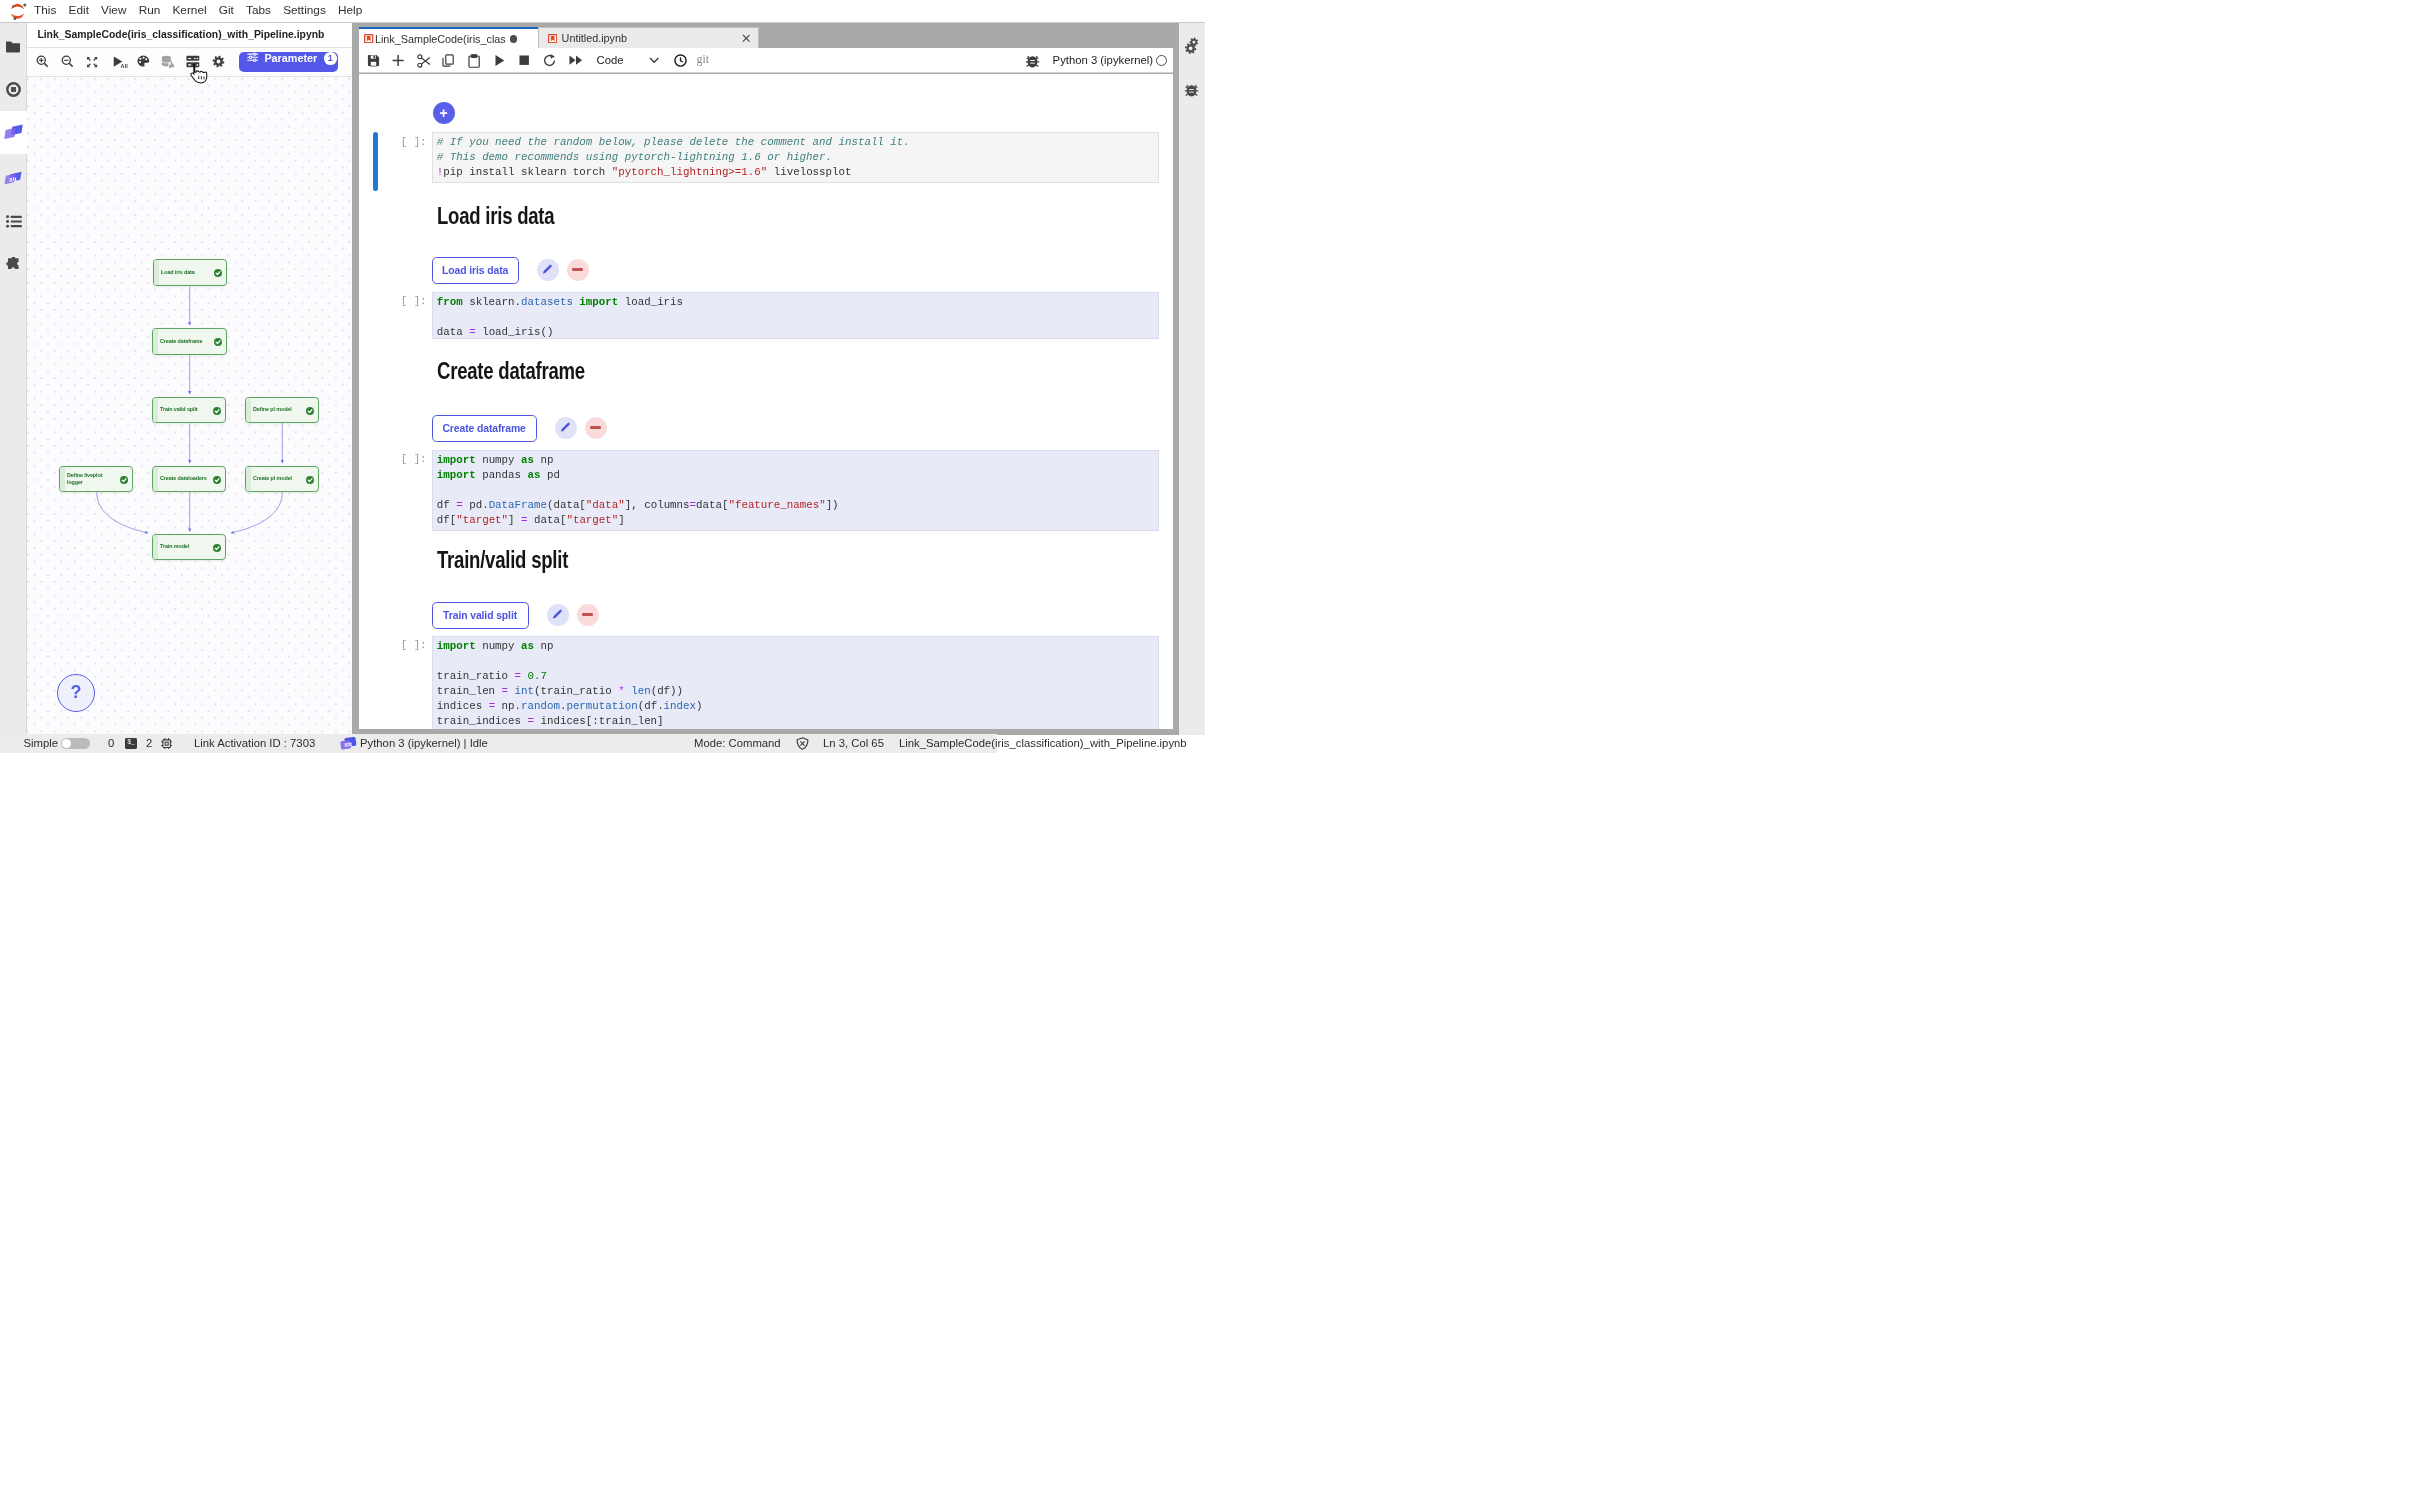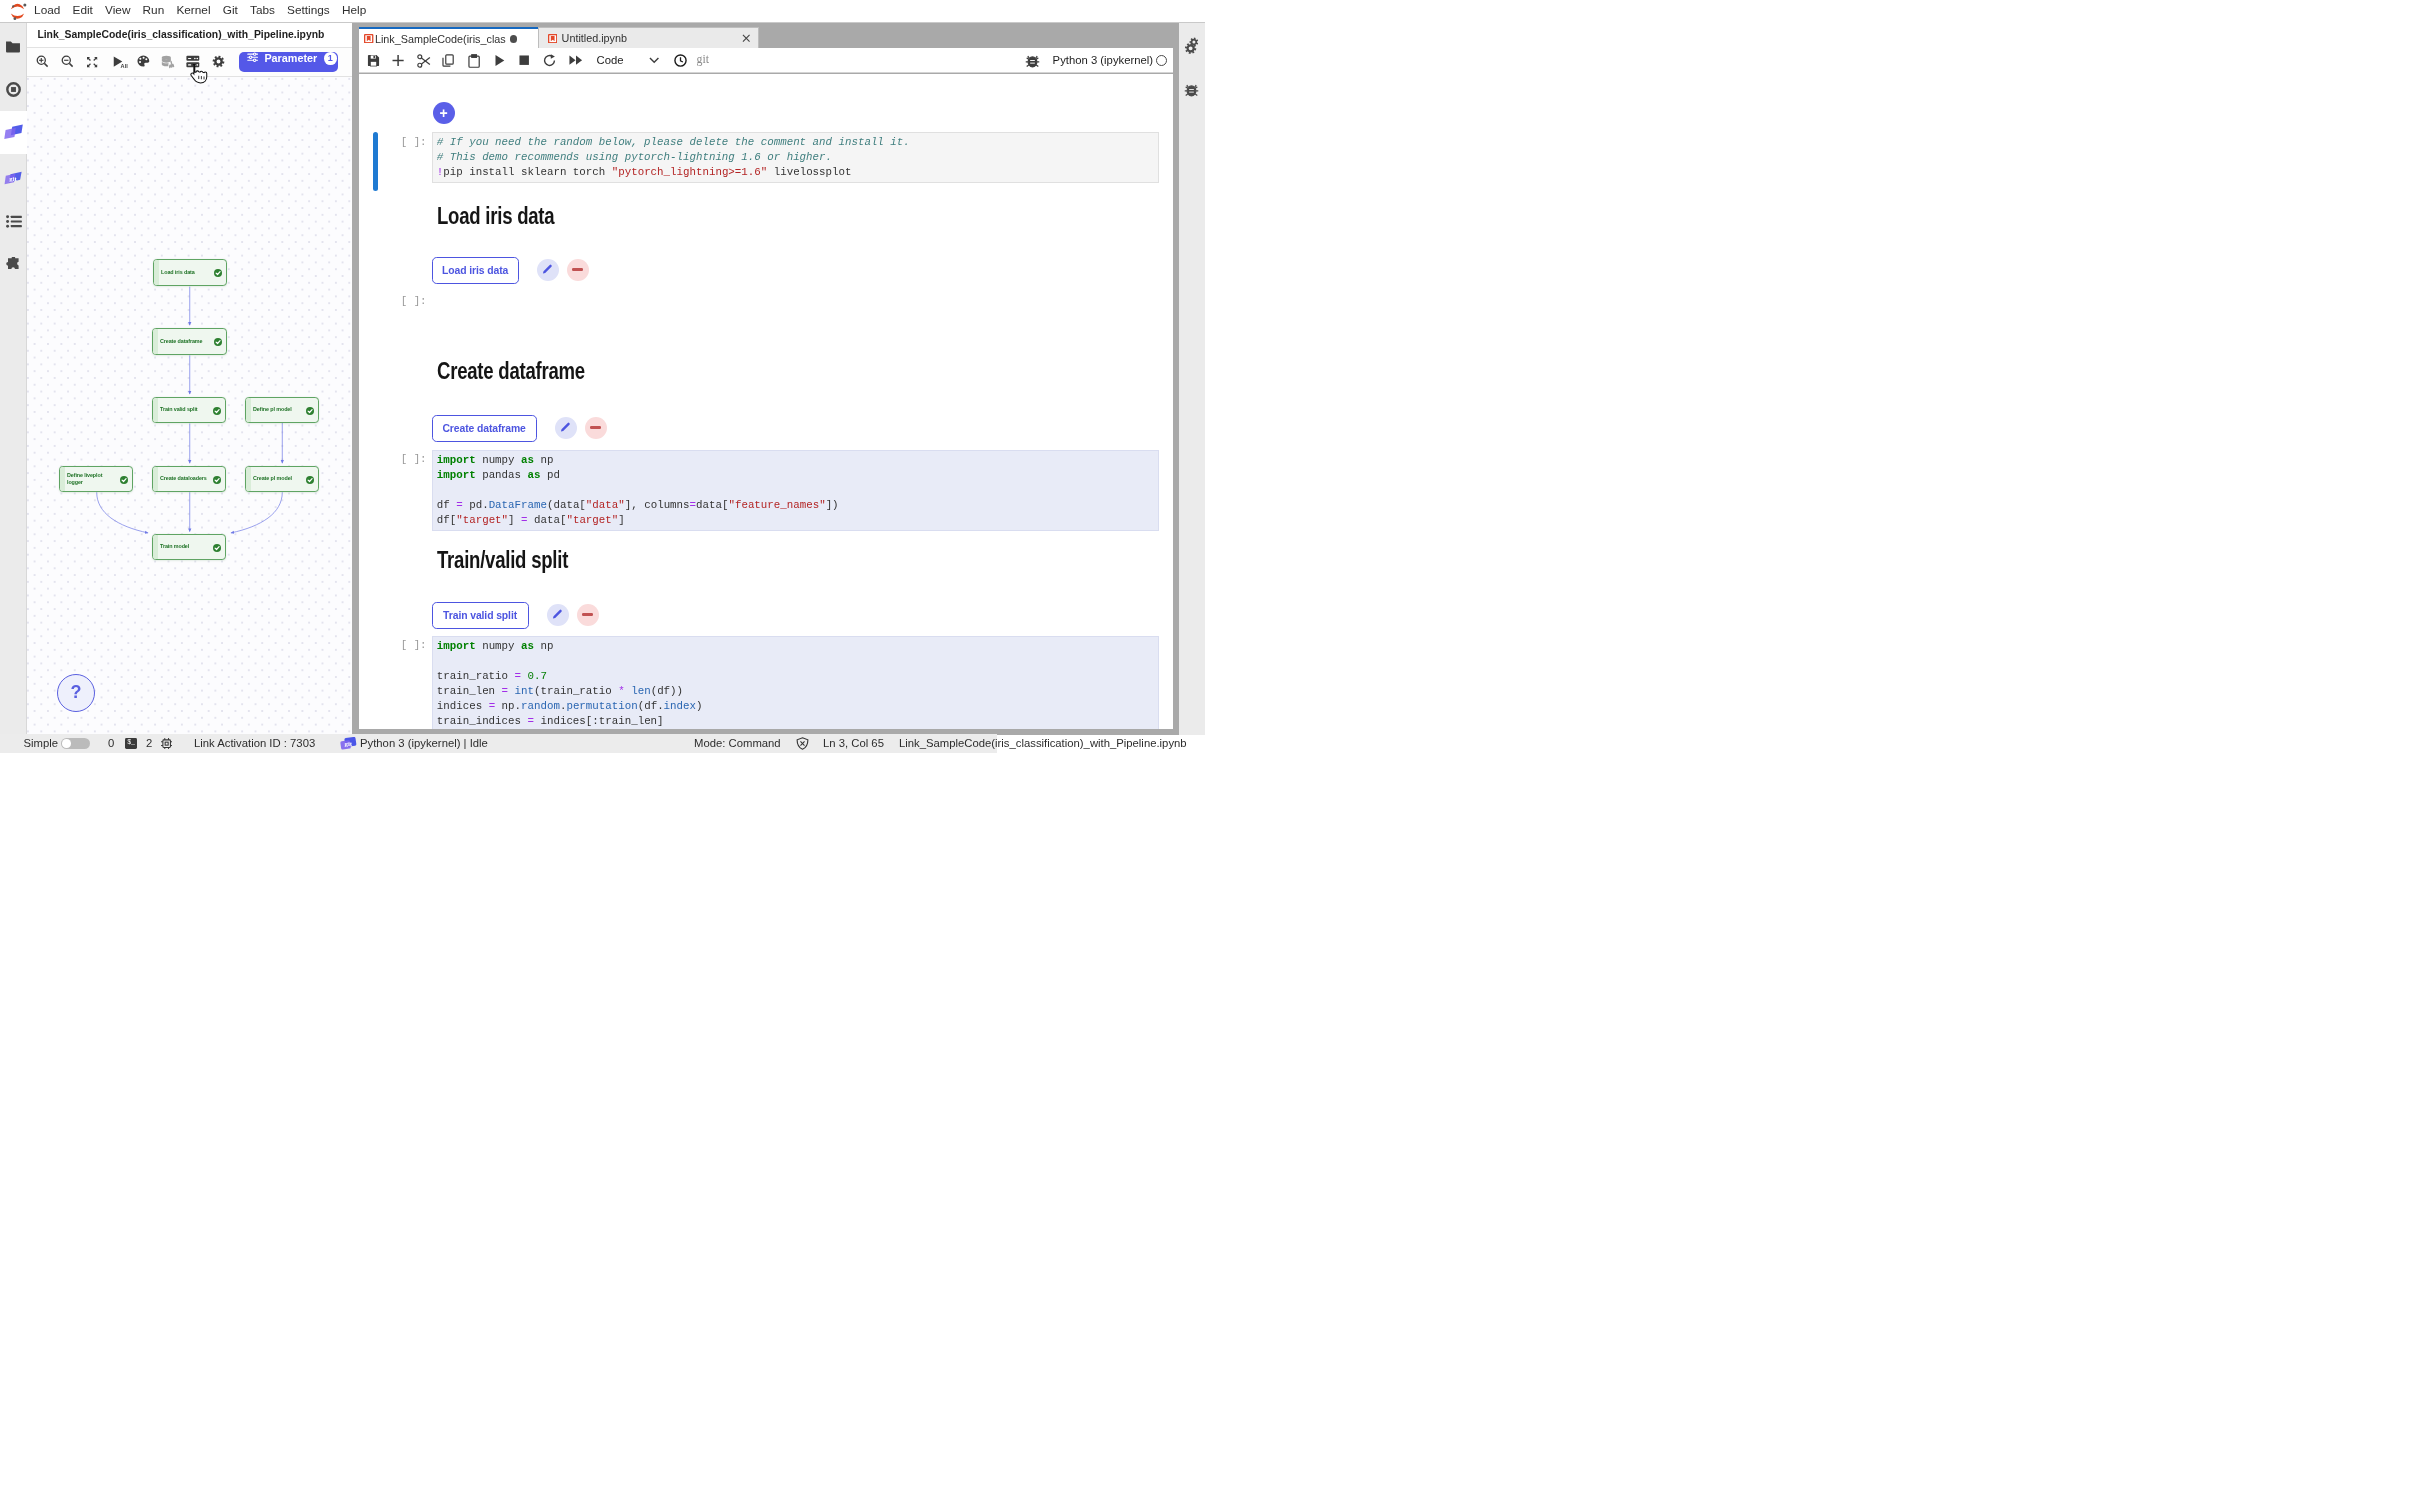--- a/index.html
+++ b/index.html
@@ -47,7 +47,7 @@
 <circle cx="13" cy="9" r="2.4" fill="#5a5a5a"></circle>
 <circle cx="16.5" cy="35" r="3" fill="#5a5a5a"></circle>
 </svg>
-    <div class="a" style="left:28px;top:0;white-space:nowrap"><span class="mi">Load</span><span class="mi">Edit</span><span class="mi">View</span><span class="mi">Run</span><span class="mi">Kernel</span><span class="mi">Git</span><span class="mi">Tabs</span><span class="mi">Settings</span><span class="mi">Help</span></div>
+    <div class="a" style="left:28px;top:0;white-space:nowrap"><span class="mi">This</span><span class="mi">Edit</span><span class="mi">View</span><span class="mi">Run</span><span class="mi">Kernel</span><span class="mi">Git</span><span class="mi">Tabs</span><span class="mi">Settings</span><span class="mi">Help</span></div>
   </div>
 <div id="leftrail" class="a">
     <div class="a" style="left:0;top:88px;width:27px;height:43px;background:#fff"></div>

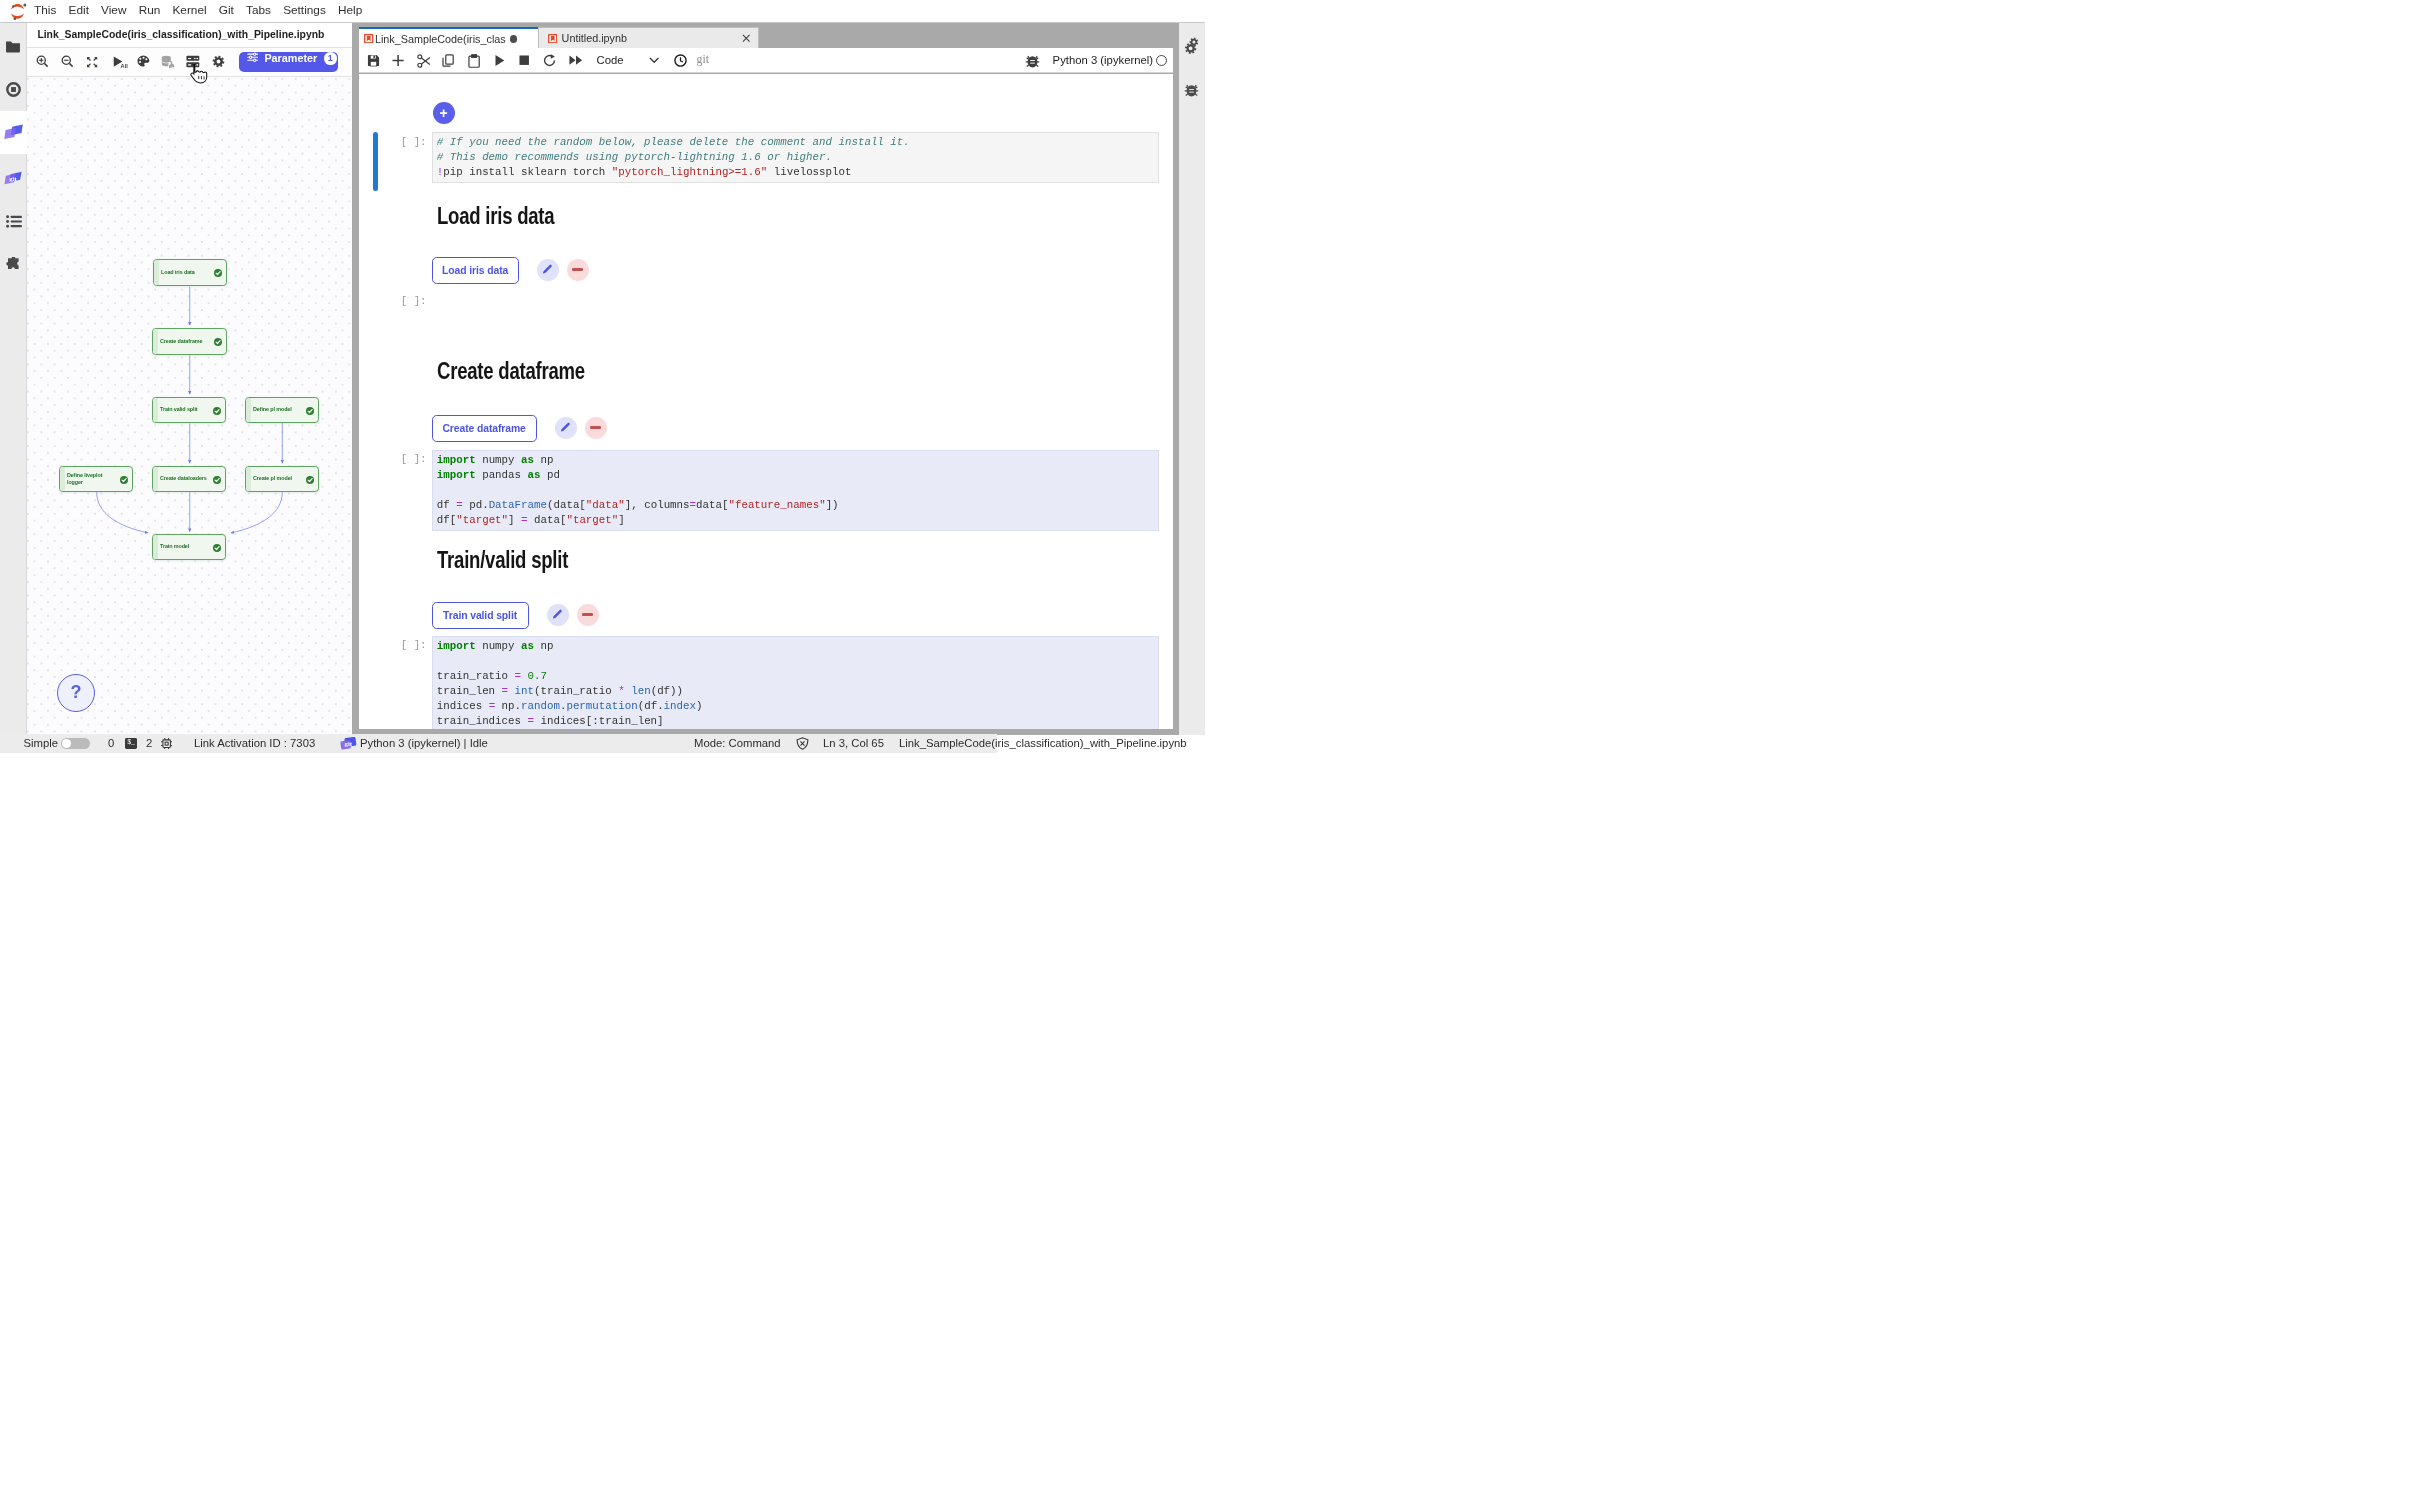--- a/index.html
+++ b/index.html
@@ -378,6 +378,11 @@
         <div style="width:10.4px;height:2.4px;border-radius:1.2px;background:#c15252"></div>
       </div>
       <div class="a prompt" style="top:221px">[ ]:</div>
+      <div class="cellp a" style="top:218px;height:47px">
+        <pre><span class="k">from</span> sklearn.<span class="b">datasets</span> <span class="k">import</span> load_iris
+
+data <span class="o">=</span> load_iris()</pre>
+      </div>
       <h2 class="a" style="left:78px;top:284px">Create dataframe</h2>
       <div class="lbtn a" style="left:73px;top:341px;width:105px">Create dataframe</div>
       <div class="cbtn a" style="left:196px;top:343px;background:#dfe2f8">

